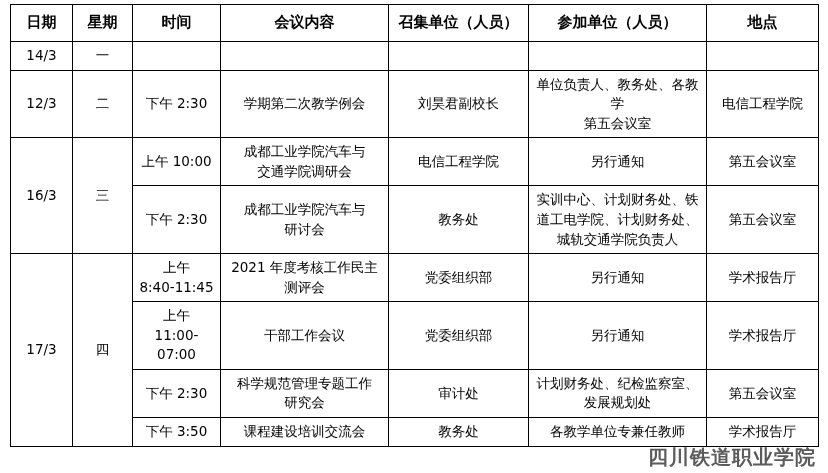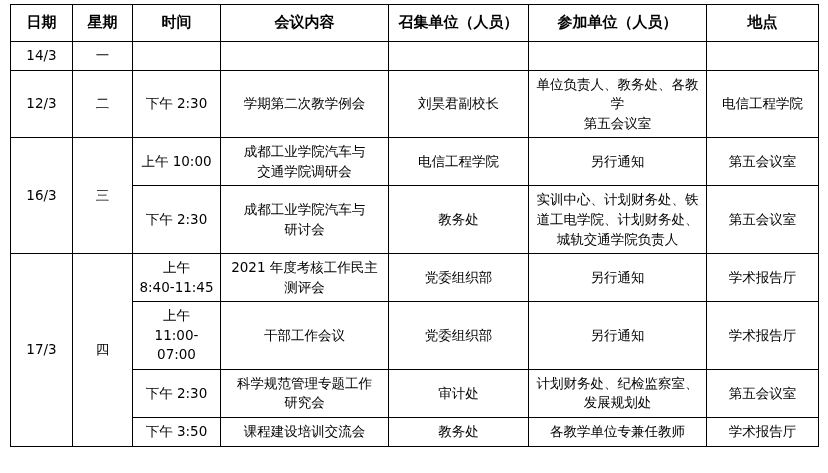--- a/index.html
+++ b/index.html
@@ -208,6 +208,7 @@
     </tbody>
   </table>
 
+  <div class="watermark">四川铁道职业学院</div>
 </div>
 
 </body></html>

